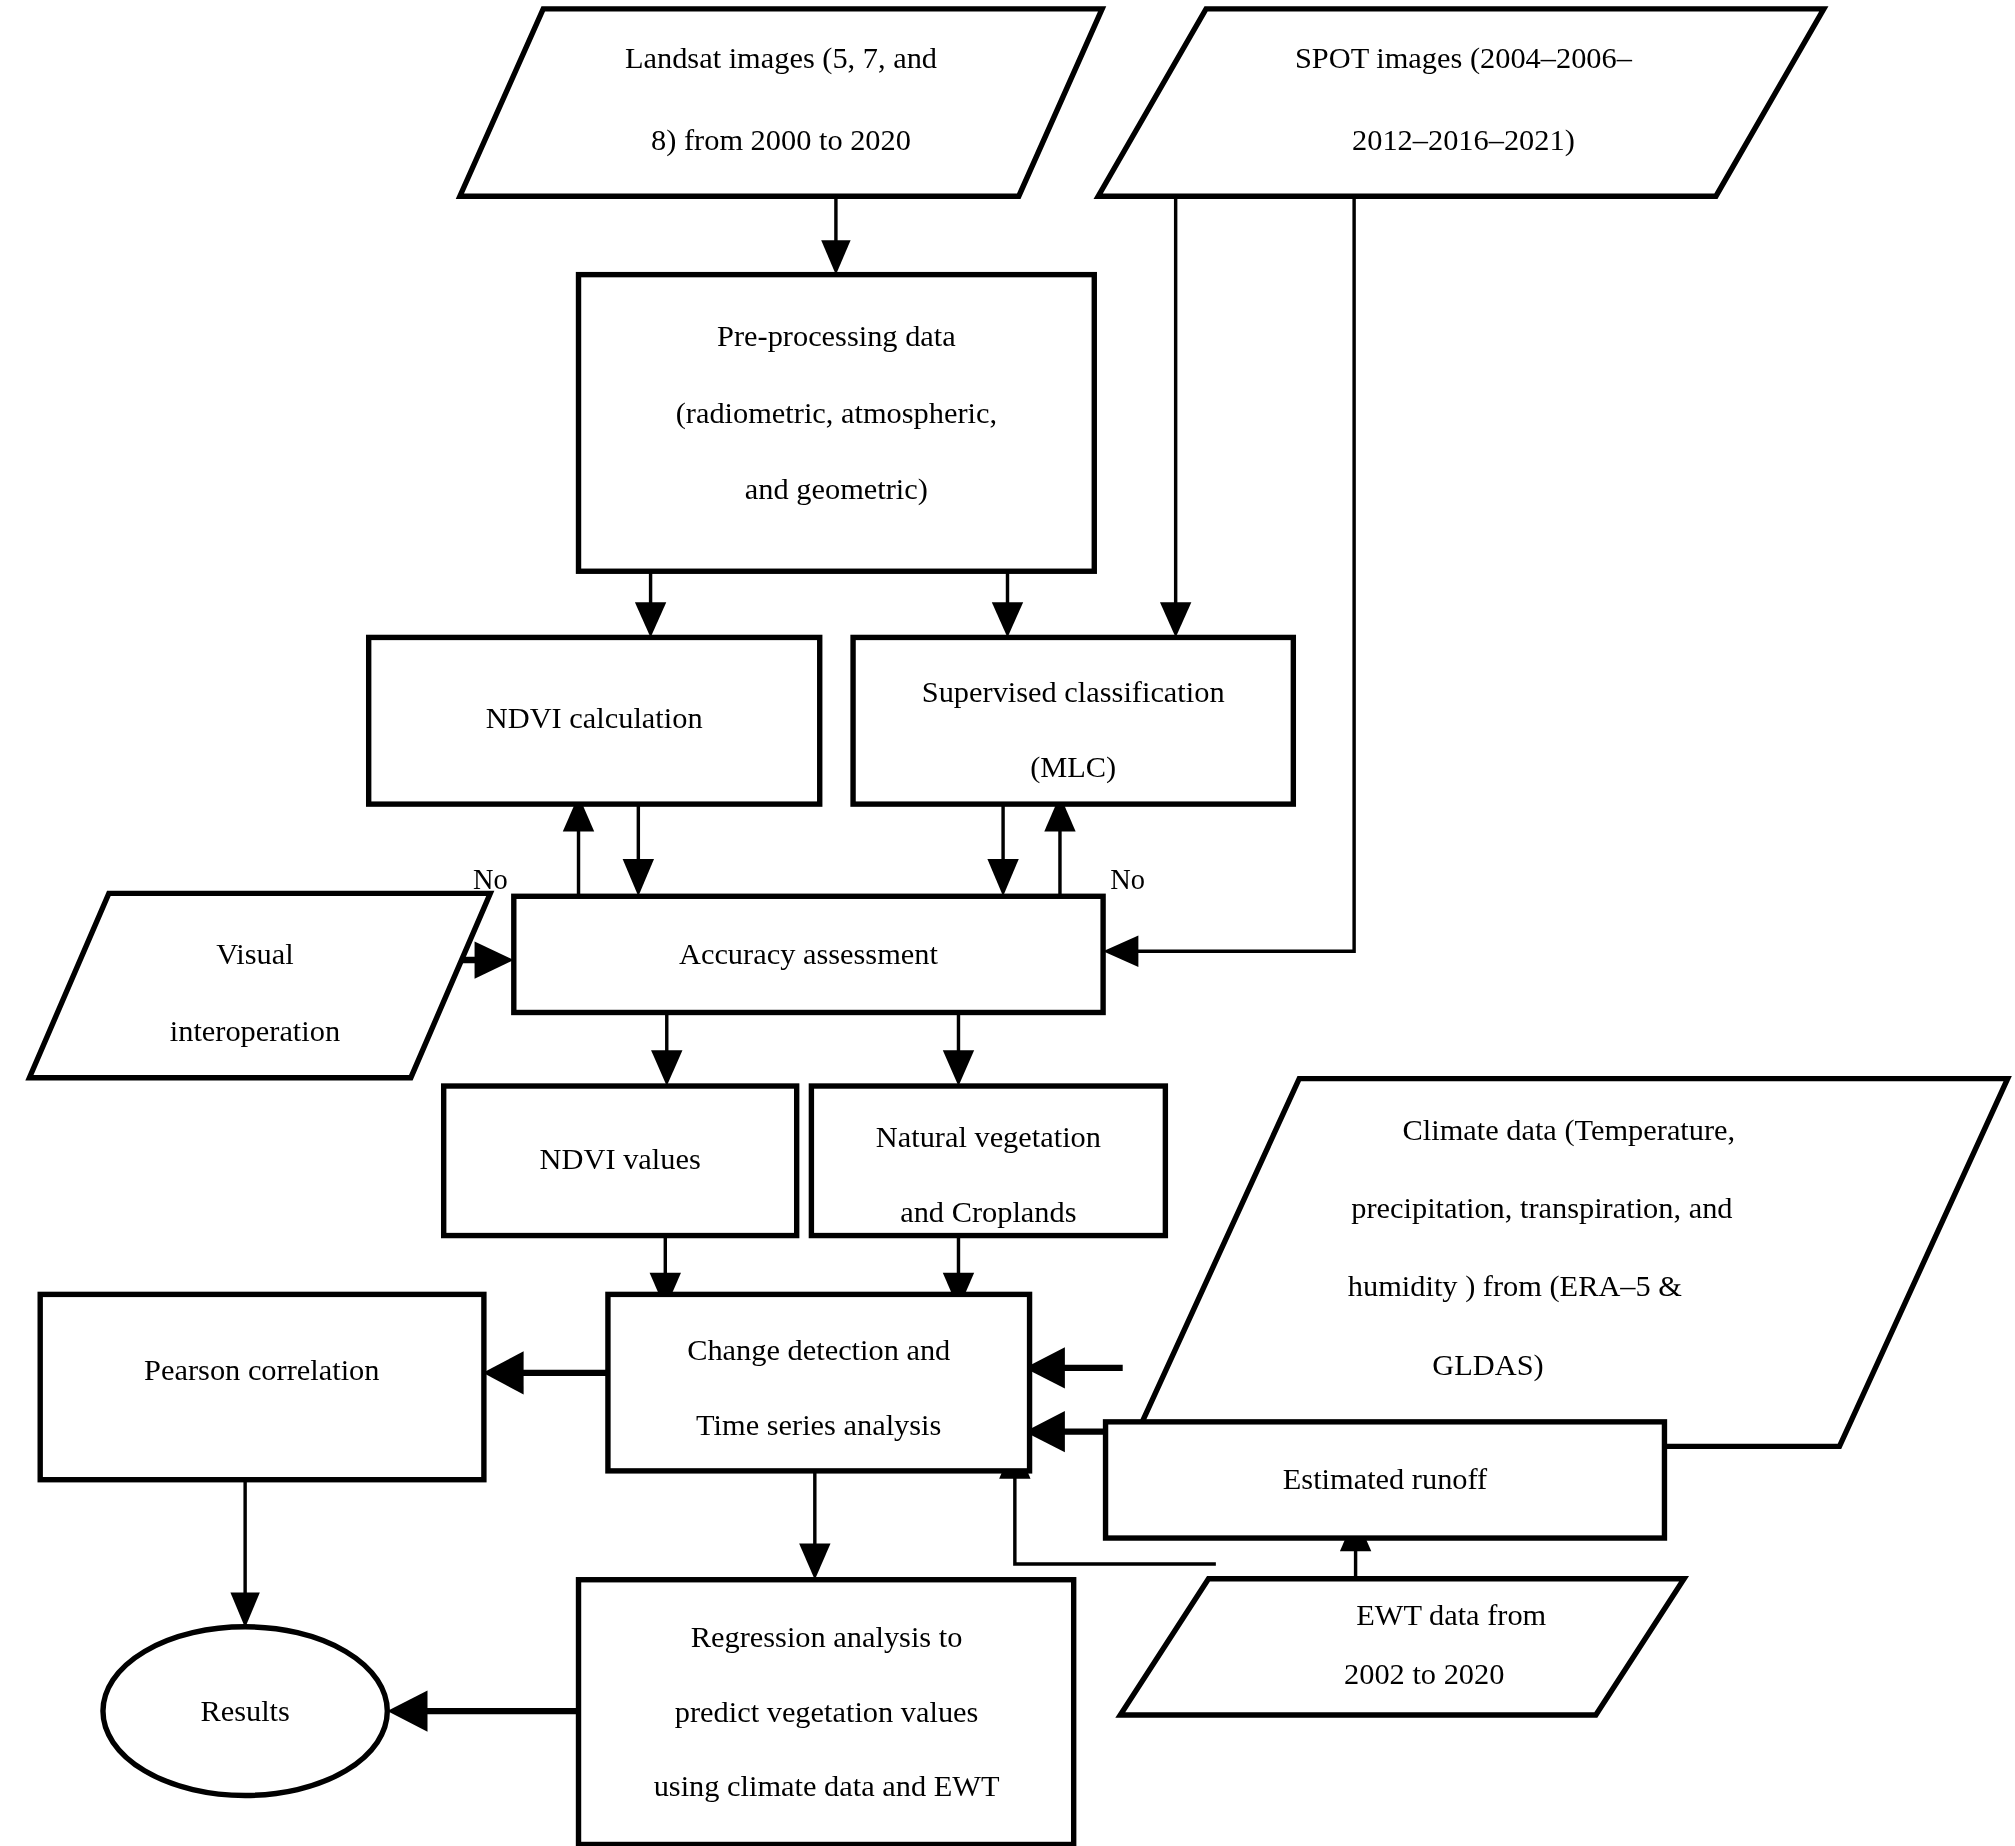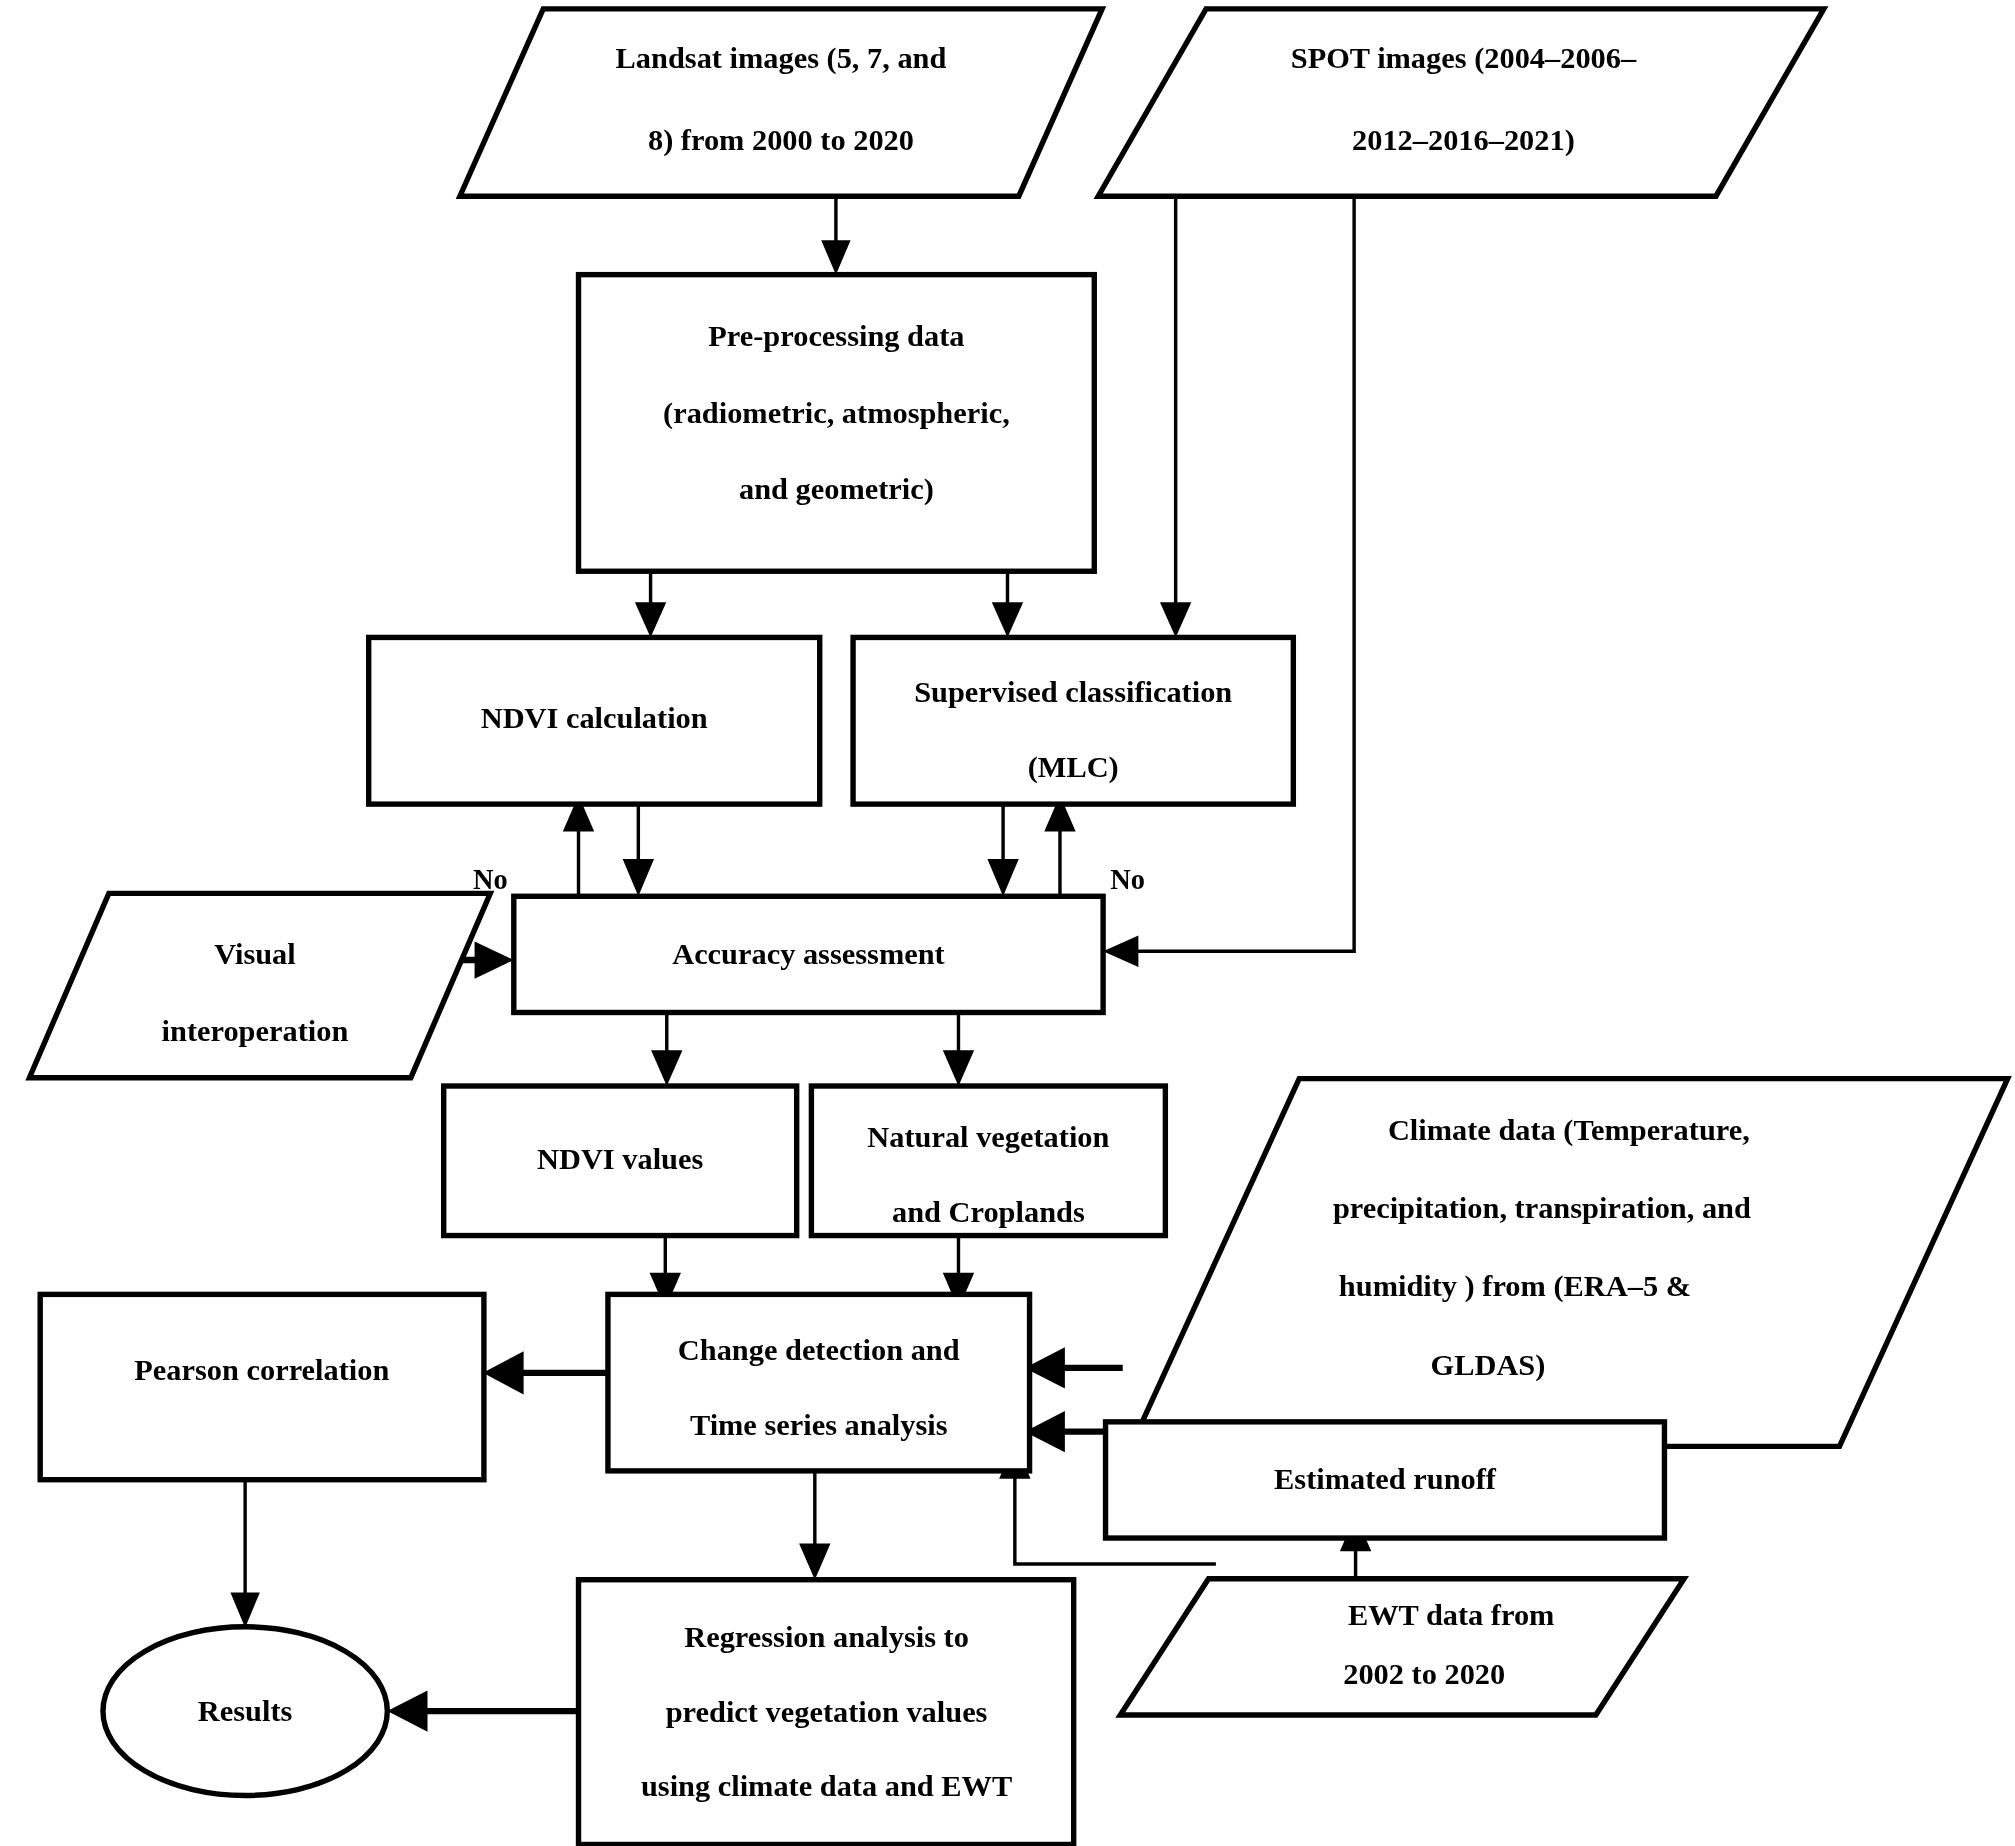--- a/index.html
+++ b/index.html
@@ -13,7 +13,6 @@
     height: 1847px;
     background: #ffffff;
     overflow: hidden;
-    font-weight: bold;
   }
   svg.flow {
     position: absolute;

